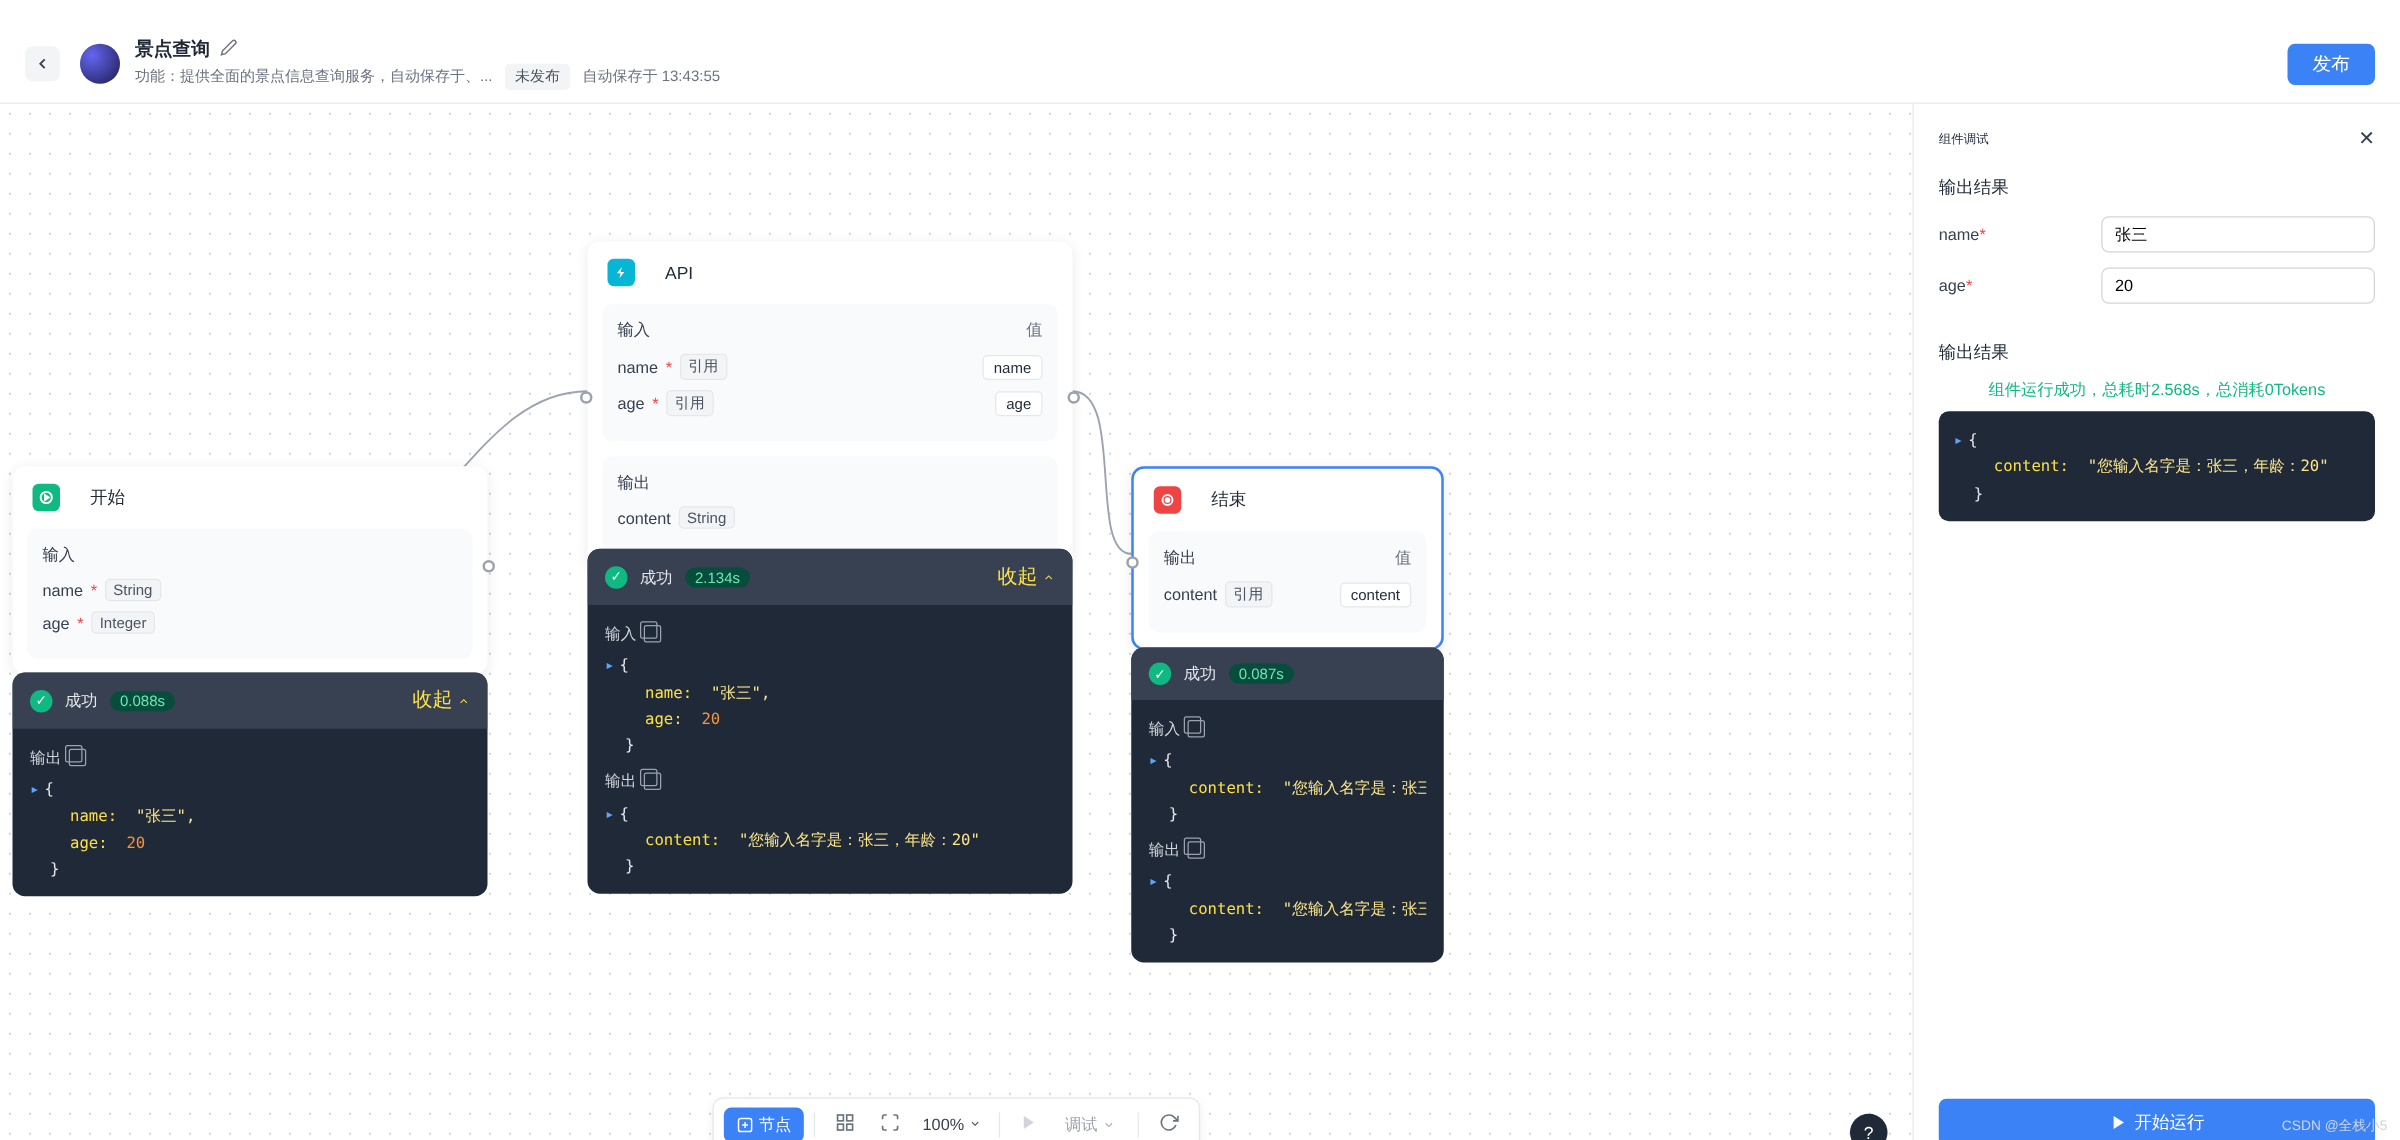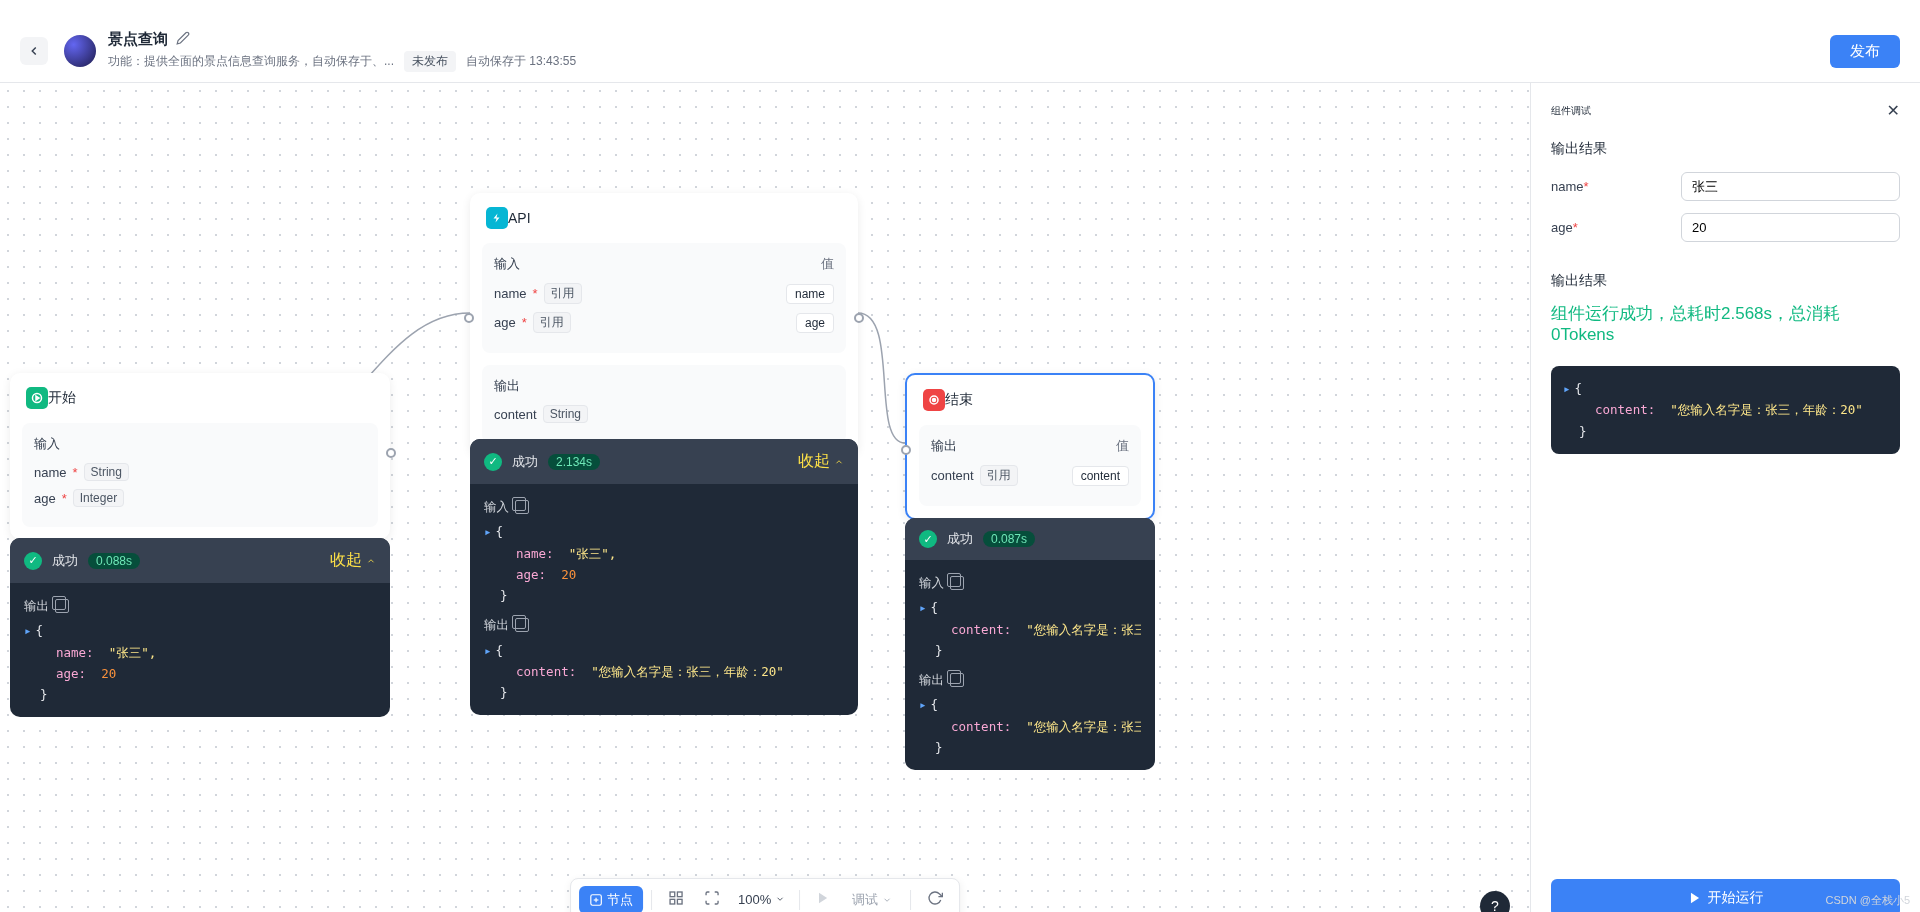--- a/index.html
+++ b/index.html
@@ -25,7 +25,7 @@
     .node { position: absolute; background: #fff; border-radius: 10px; box-shadow: 0 2px 10px rgba(0,0,0,0.08); width: 380px; }
     .node.small { width: 250px; }
     .node.selected { border: 2px solid #3b82f6; }
-    .node-header { display: flex; align-items: center; gap: 0; padding: 14px 16px; font-weight: 500; font-size: 14px; }
+    .node-header { display: flex; align-items: center; gap: 24px; padding: 14px 16px; font-weight: 500; font-size: 14px; }
     .node-icon { width: 22px; height: 22px; border-radius: 5px; display: flex; align-items: center; justify-content: center; color: #fff; font-size: 12px; }
     .icon-start { background: #10b981; }
     .icon-api { background: #06b6d4; }

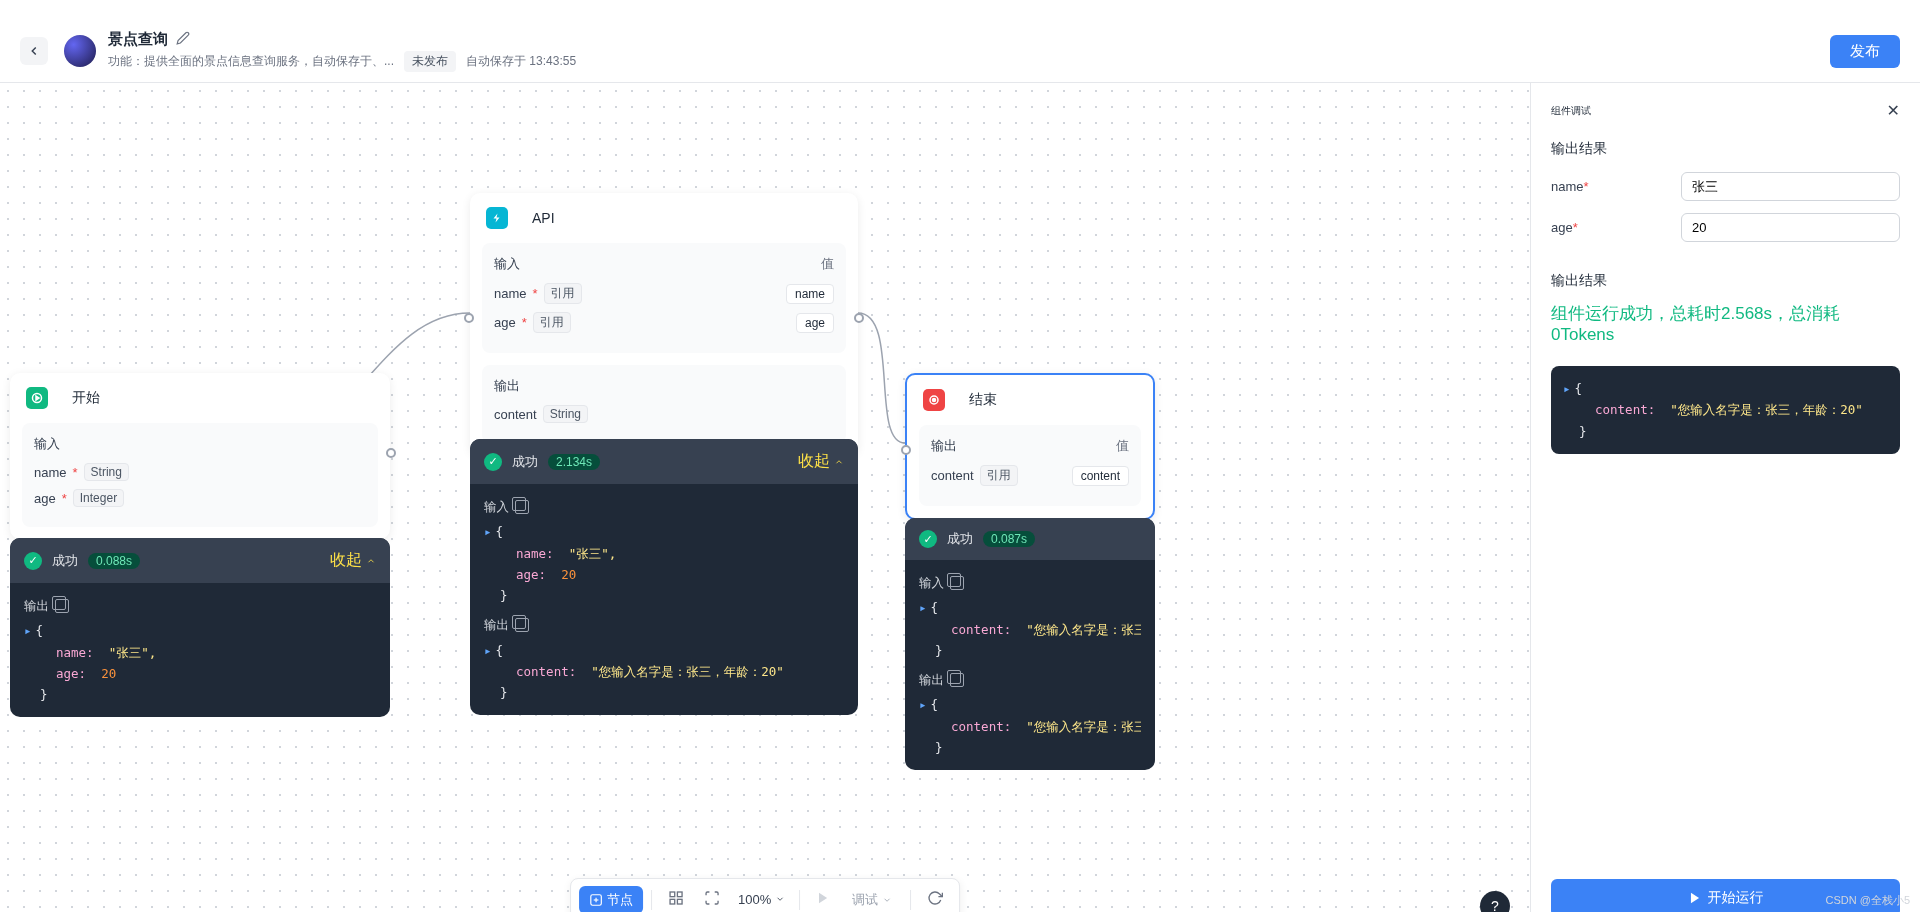--- a/index.html
+++ b/index.html
@@ -83,7 +83,7 @@
     .form-label { width: 130px; font-size: 13px; color: #374151; }
     .form-input { flex: 1; border: 1px solid #d1d5db; border-radius: 6px; padding: 6px 10px; font-size: 13px; }
     .output-h { font-size: 14px; font-weight: 500; margin-top: 18px; margin-bottom: 12px; }
-    .success-msg { color: #10b981; font-size: 17px; margin-bottom: 21px; }
+    .success-msg { color: #10b981; font-size: 13px; margin-bottom: 8px; text-align: center; }
     .output-json { background: #1f2937; border-radius: 8px; padding: 12px; color: #e5e7eb; font-family: "Consolas", monospace; font-size: 12.5px; line-height: 1.7; }
     .run-btn { margin-top: auto; background: #3b82f6; color: #fff; border: none; border-radius: 6px; padding: 10px; font-size: 14px; cursor: pointer; display: flex; align-items: center; justify-content: center; gap: 6px; }
     .watermark { position: fixed; bottom: 4px; right: 10px; color: #d1d5db; font-size: 11px; }

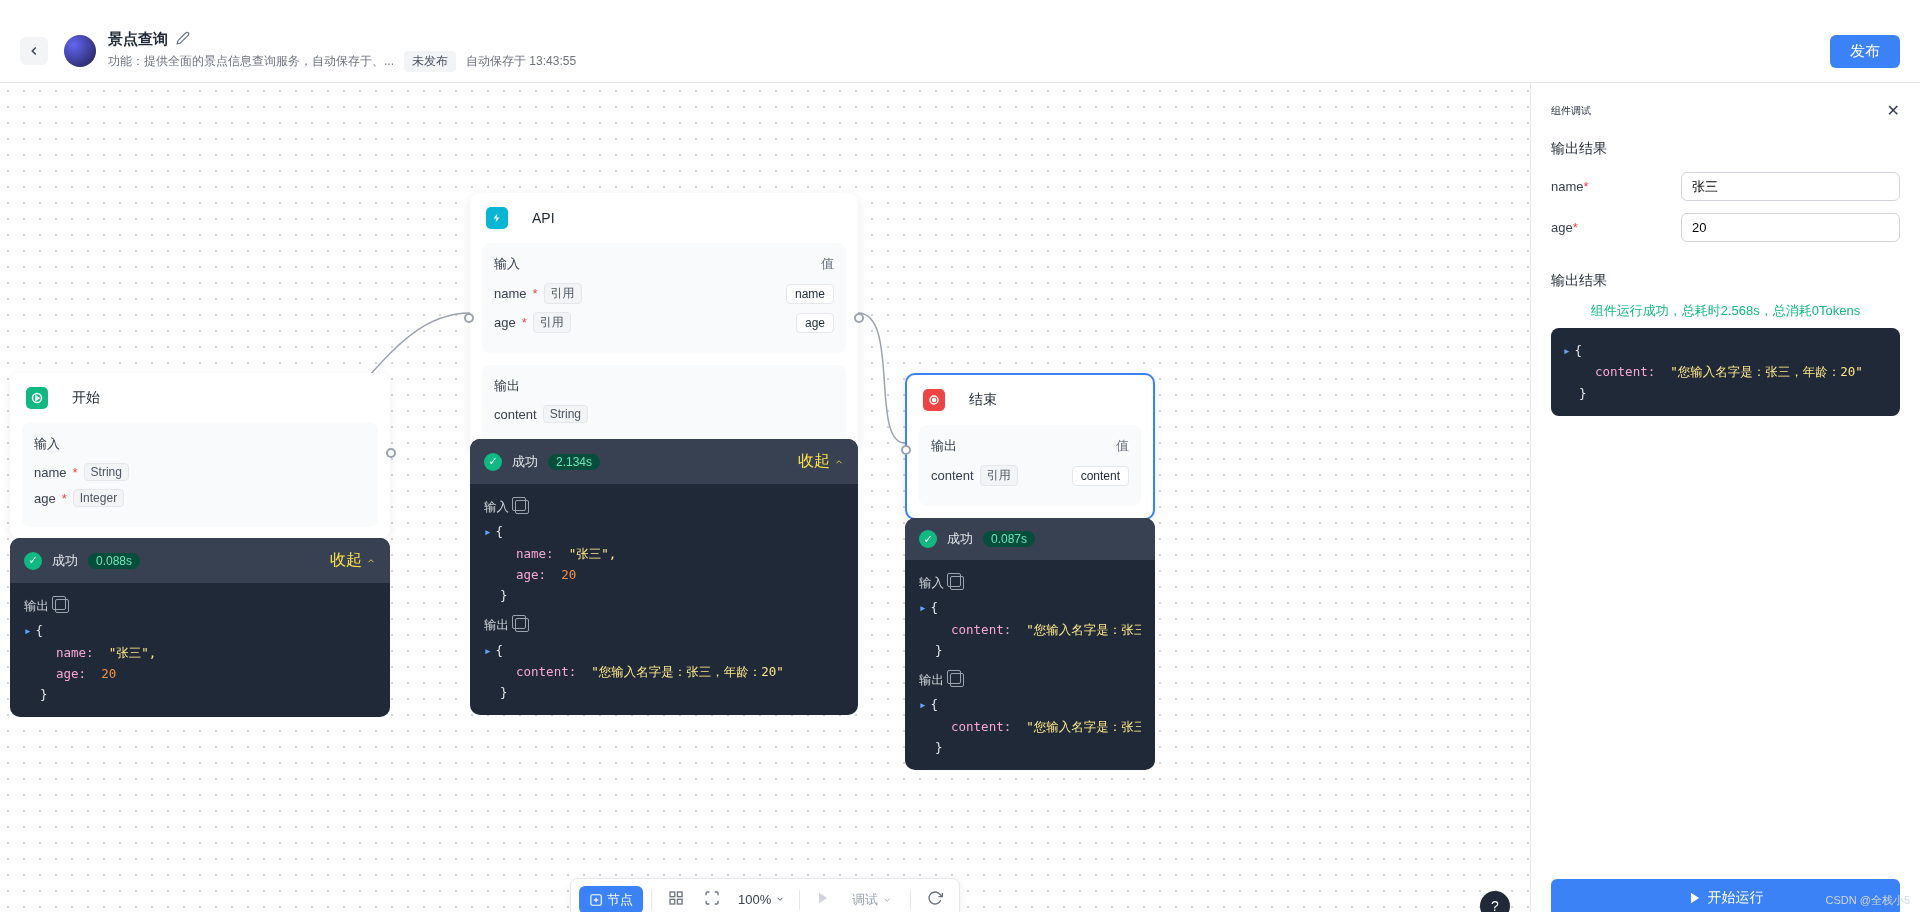--- a/index.html
+++ b/index.html
@@ -50,7 +50,7 @@
     .copy-icon::before { content: ''; position: absolute; width: 100%; height: 100%; border: 1.5px solid #9ca3af; border-radius: 2px; top: -4px; left: -4px; }
     .json-caret { color: #60a5fa; margin-right: 4px; }
     .json-brace { color: #e5e7eb; }
-    .json-key { color: #f9a8d4; }
+    .json-key { color: #fde047; }
     .json-string { color: #fde68a; }
     .json-number { color: #fb923c; }
     .indent1 { padding-left: 16px; }

